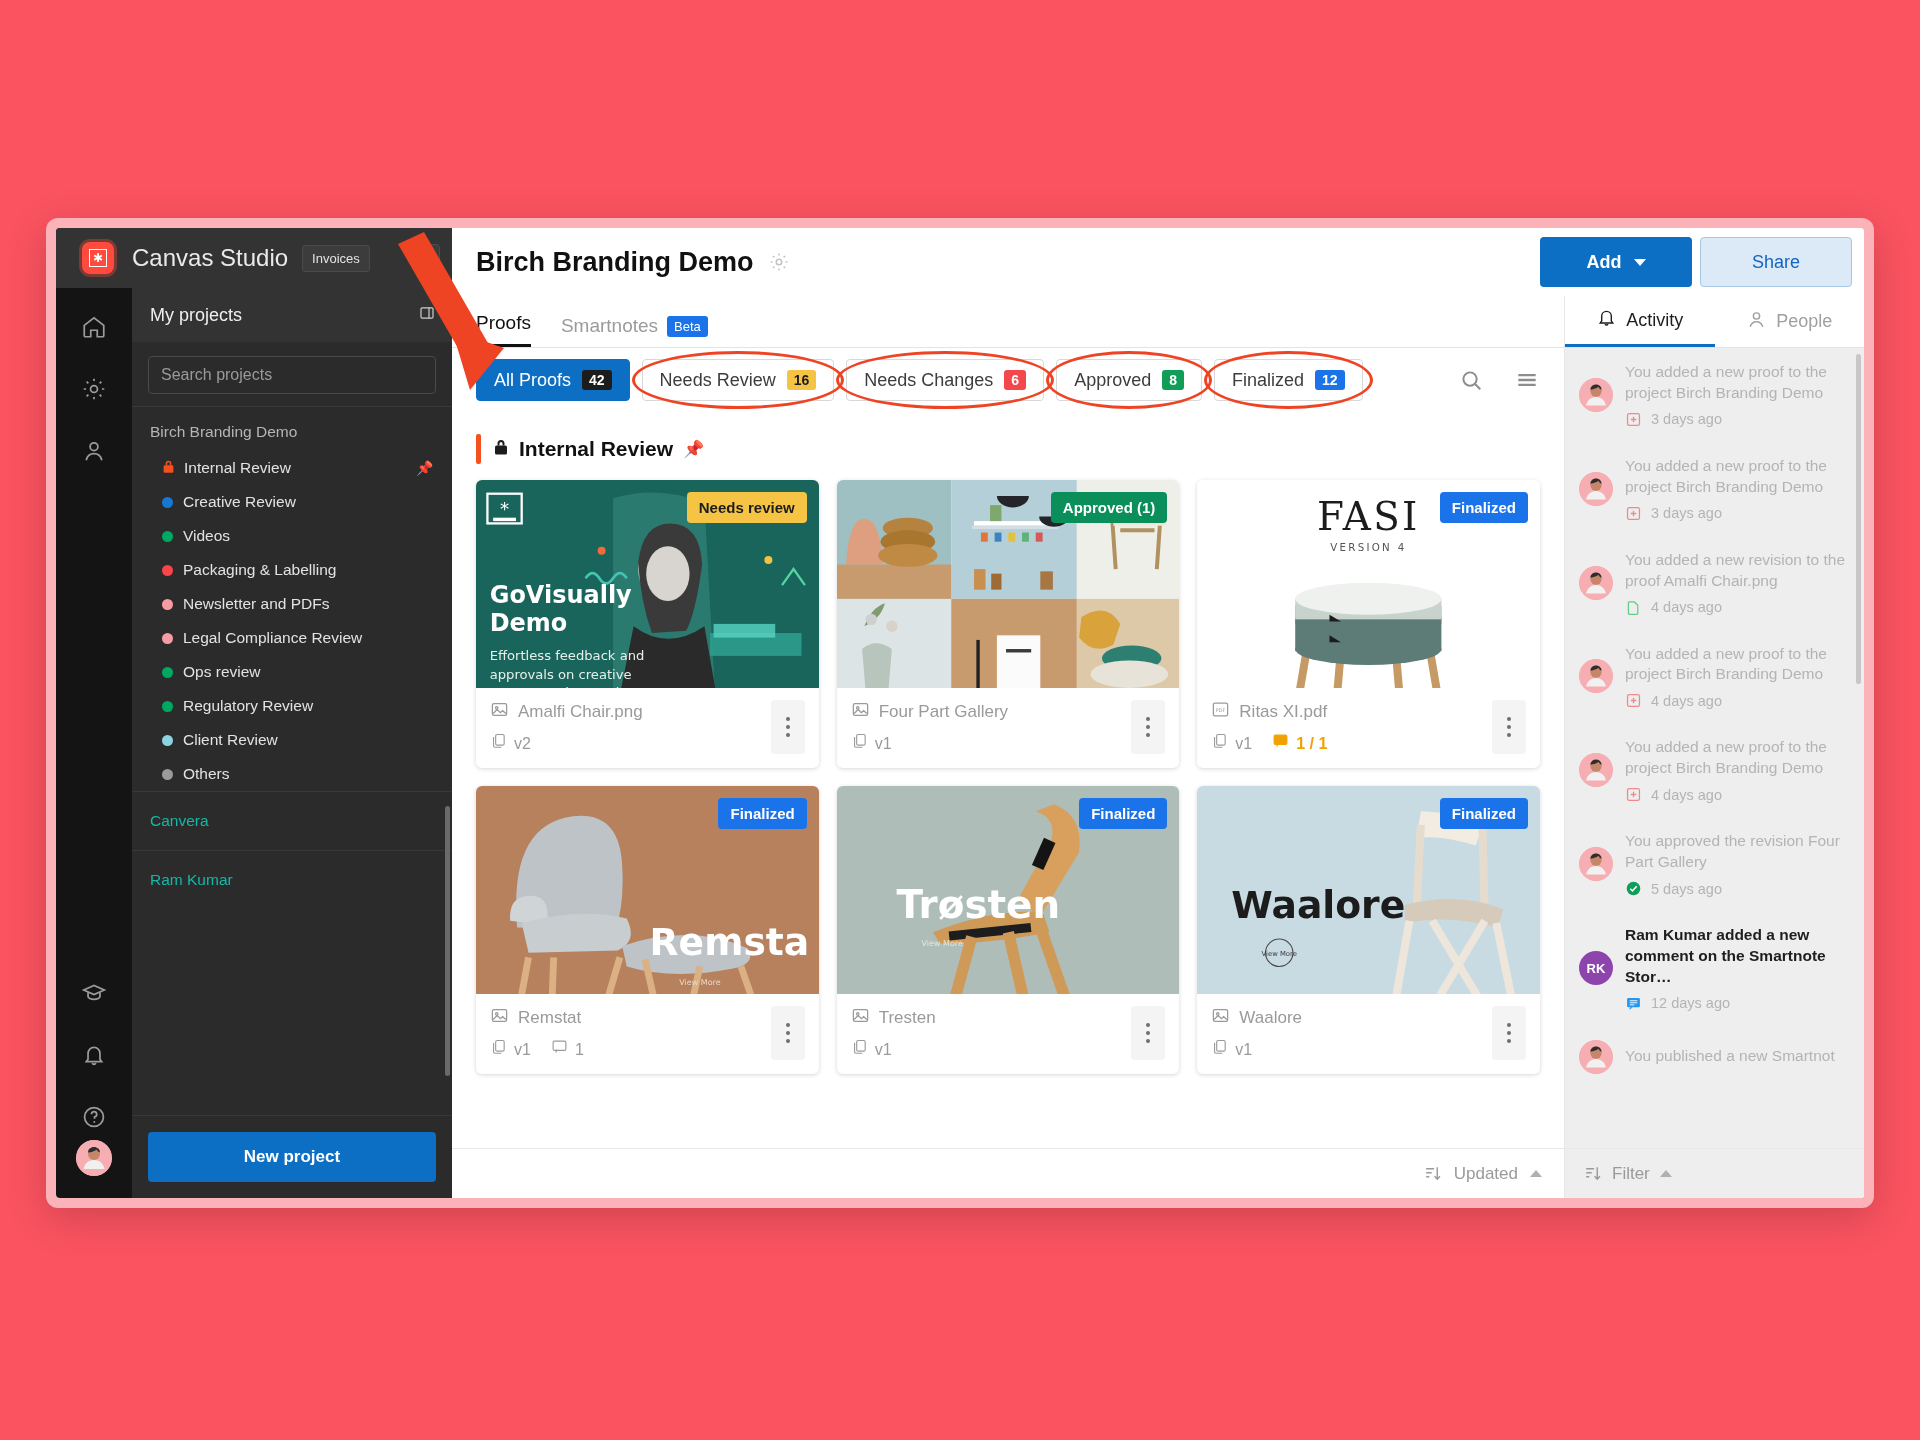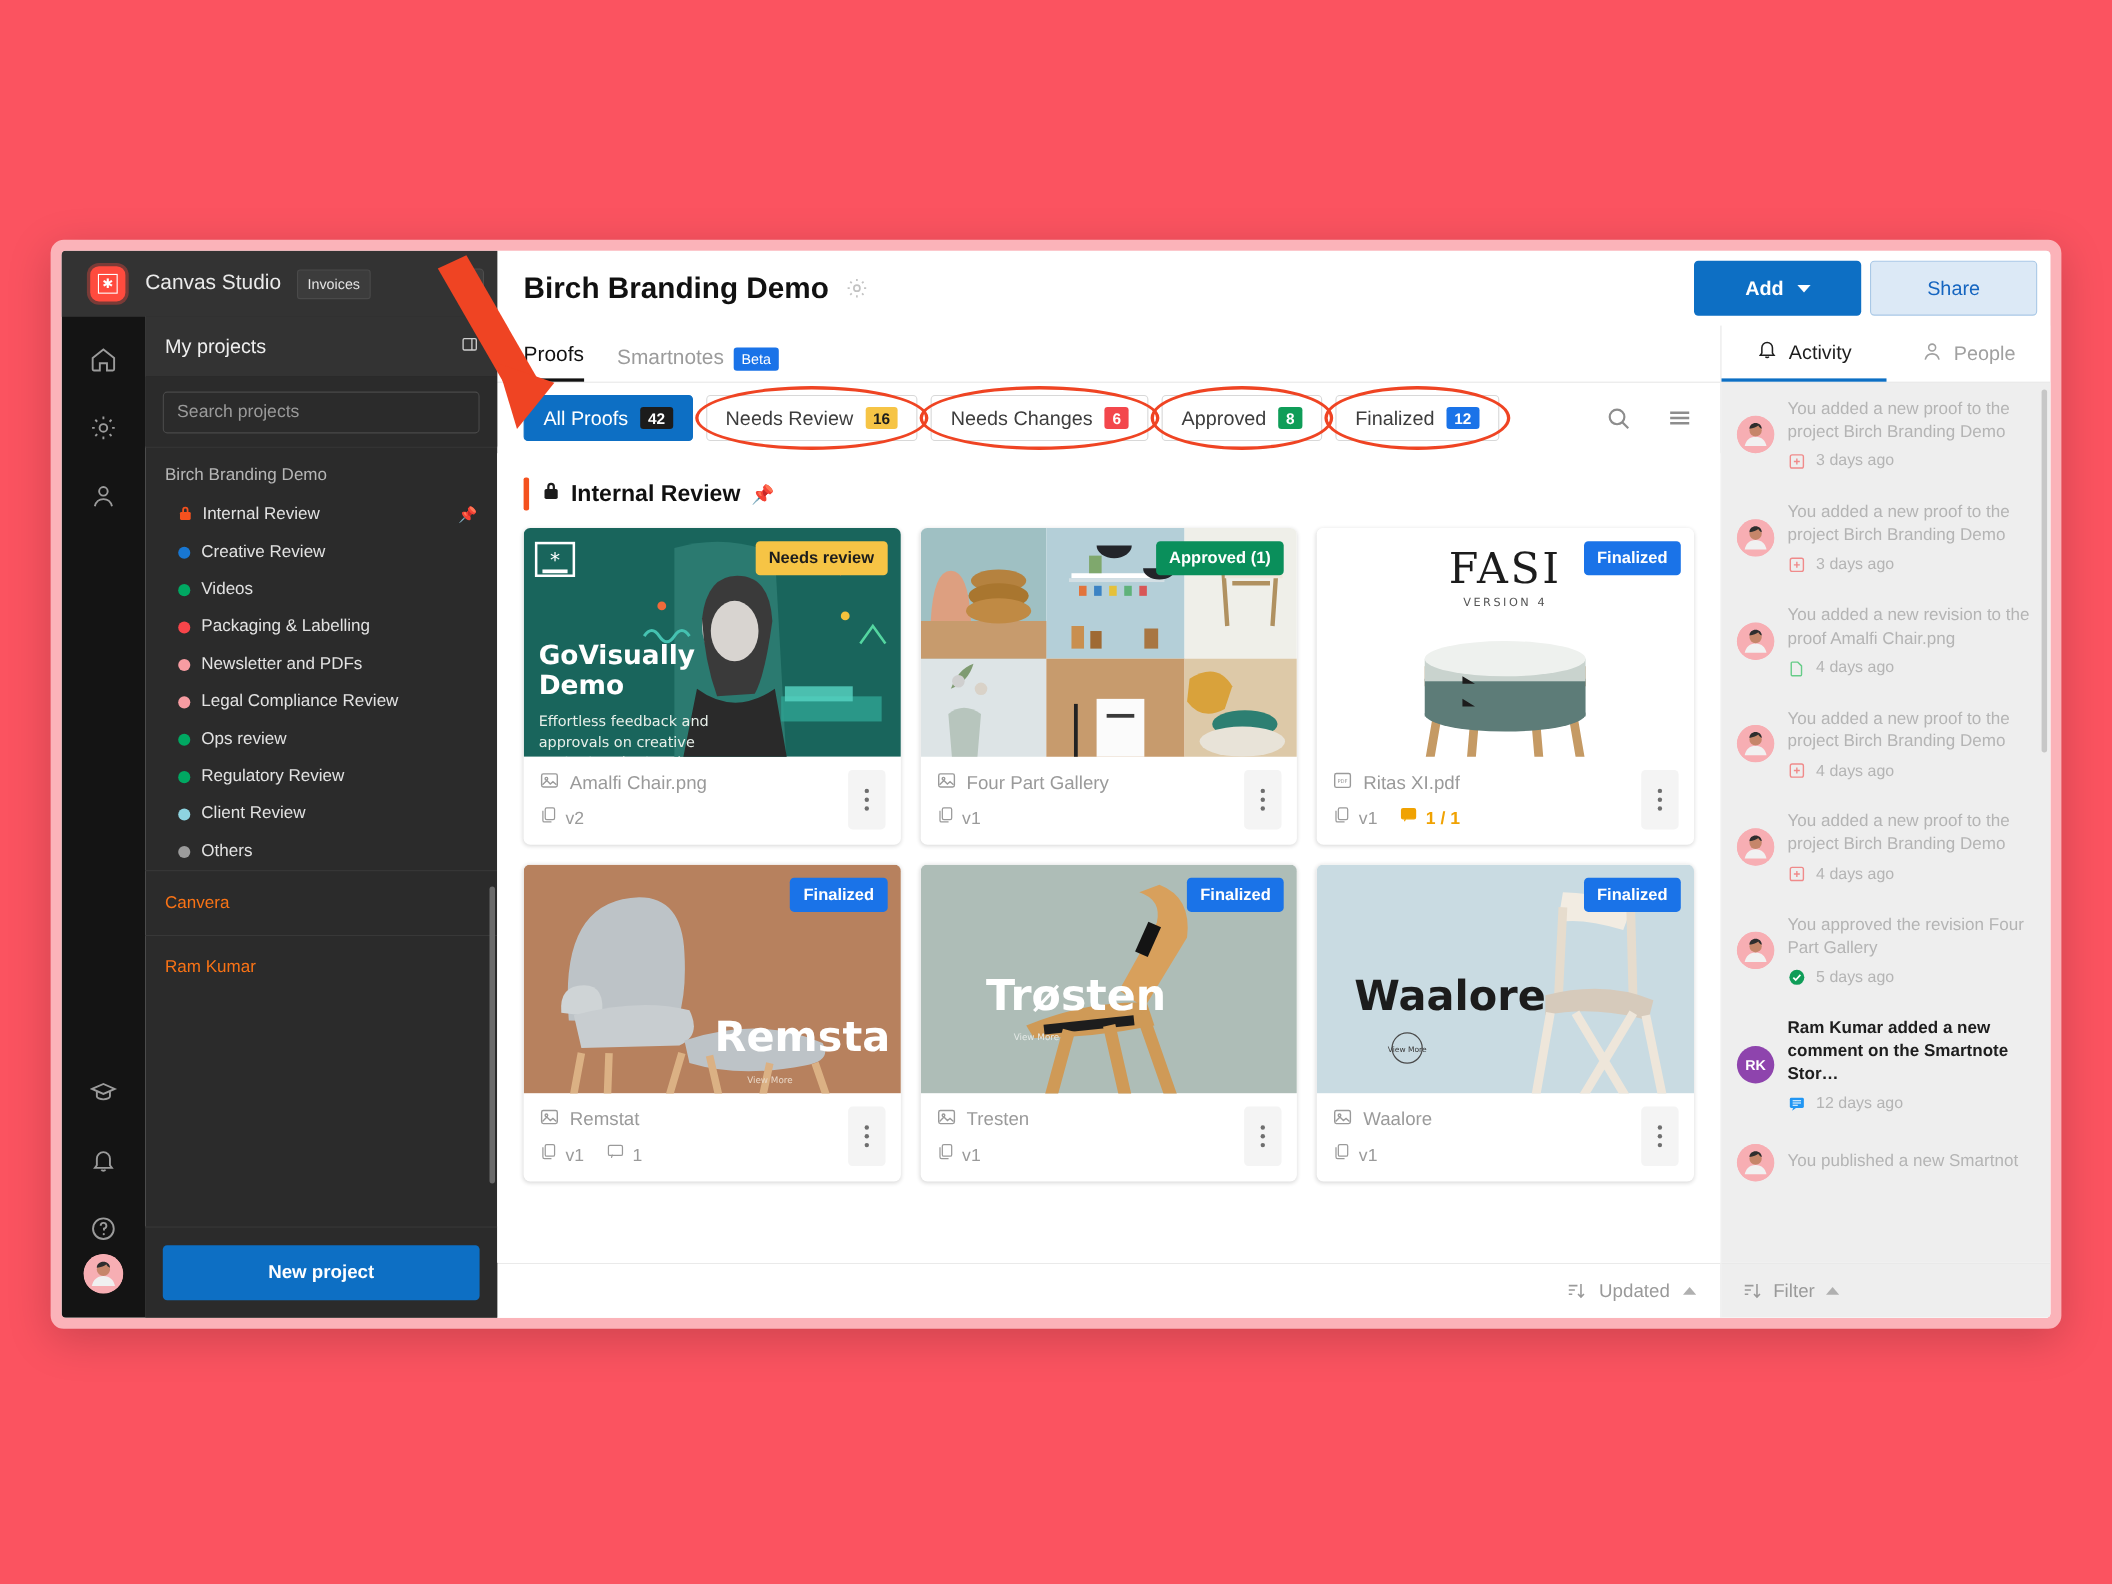--- a/index.html
+++ b/index.html
@@ -73,7 +73,7 @@
     display:flex;align-items:center;justify-content:center;
     color:#fff;font-size:12px;line-height:1;
   }
-  #brand-name { margin-left: 18px; font-size: 19px; color: #eaeaea; }
+  #brand-name { margin-left: 18px; font-size: 24px; color: #eaeaea; }
   #invoices-chip {
     margin-left: 14px; background: #3c3c3c; border: 1px solid #4a4a4a;
     color: #e3e3e3; font-size: 13px; padding: 5px 9px; border-radius: 3px;

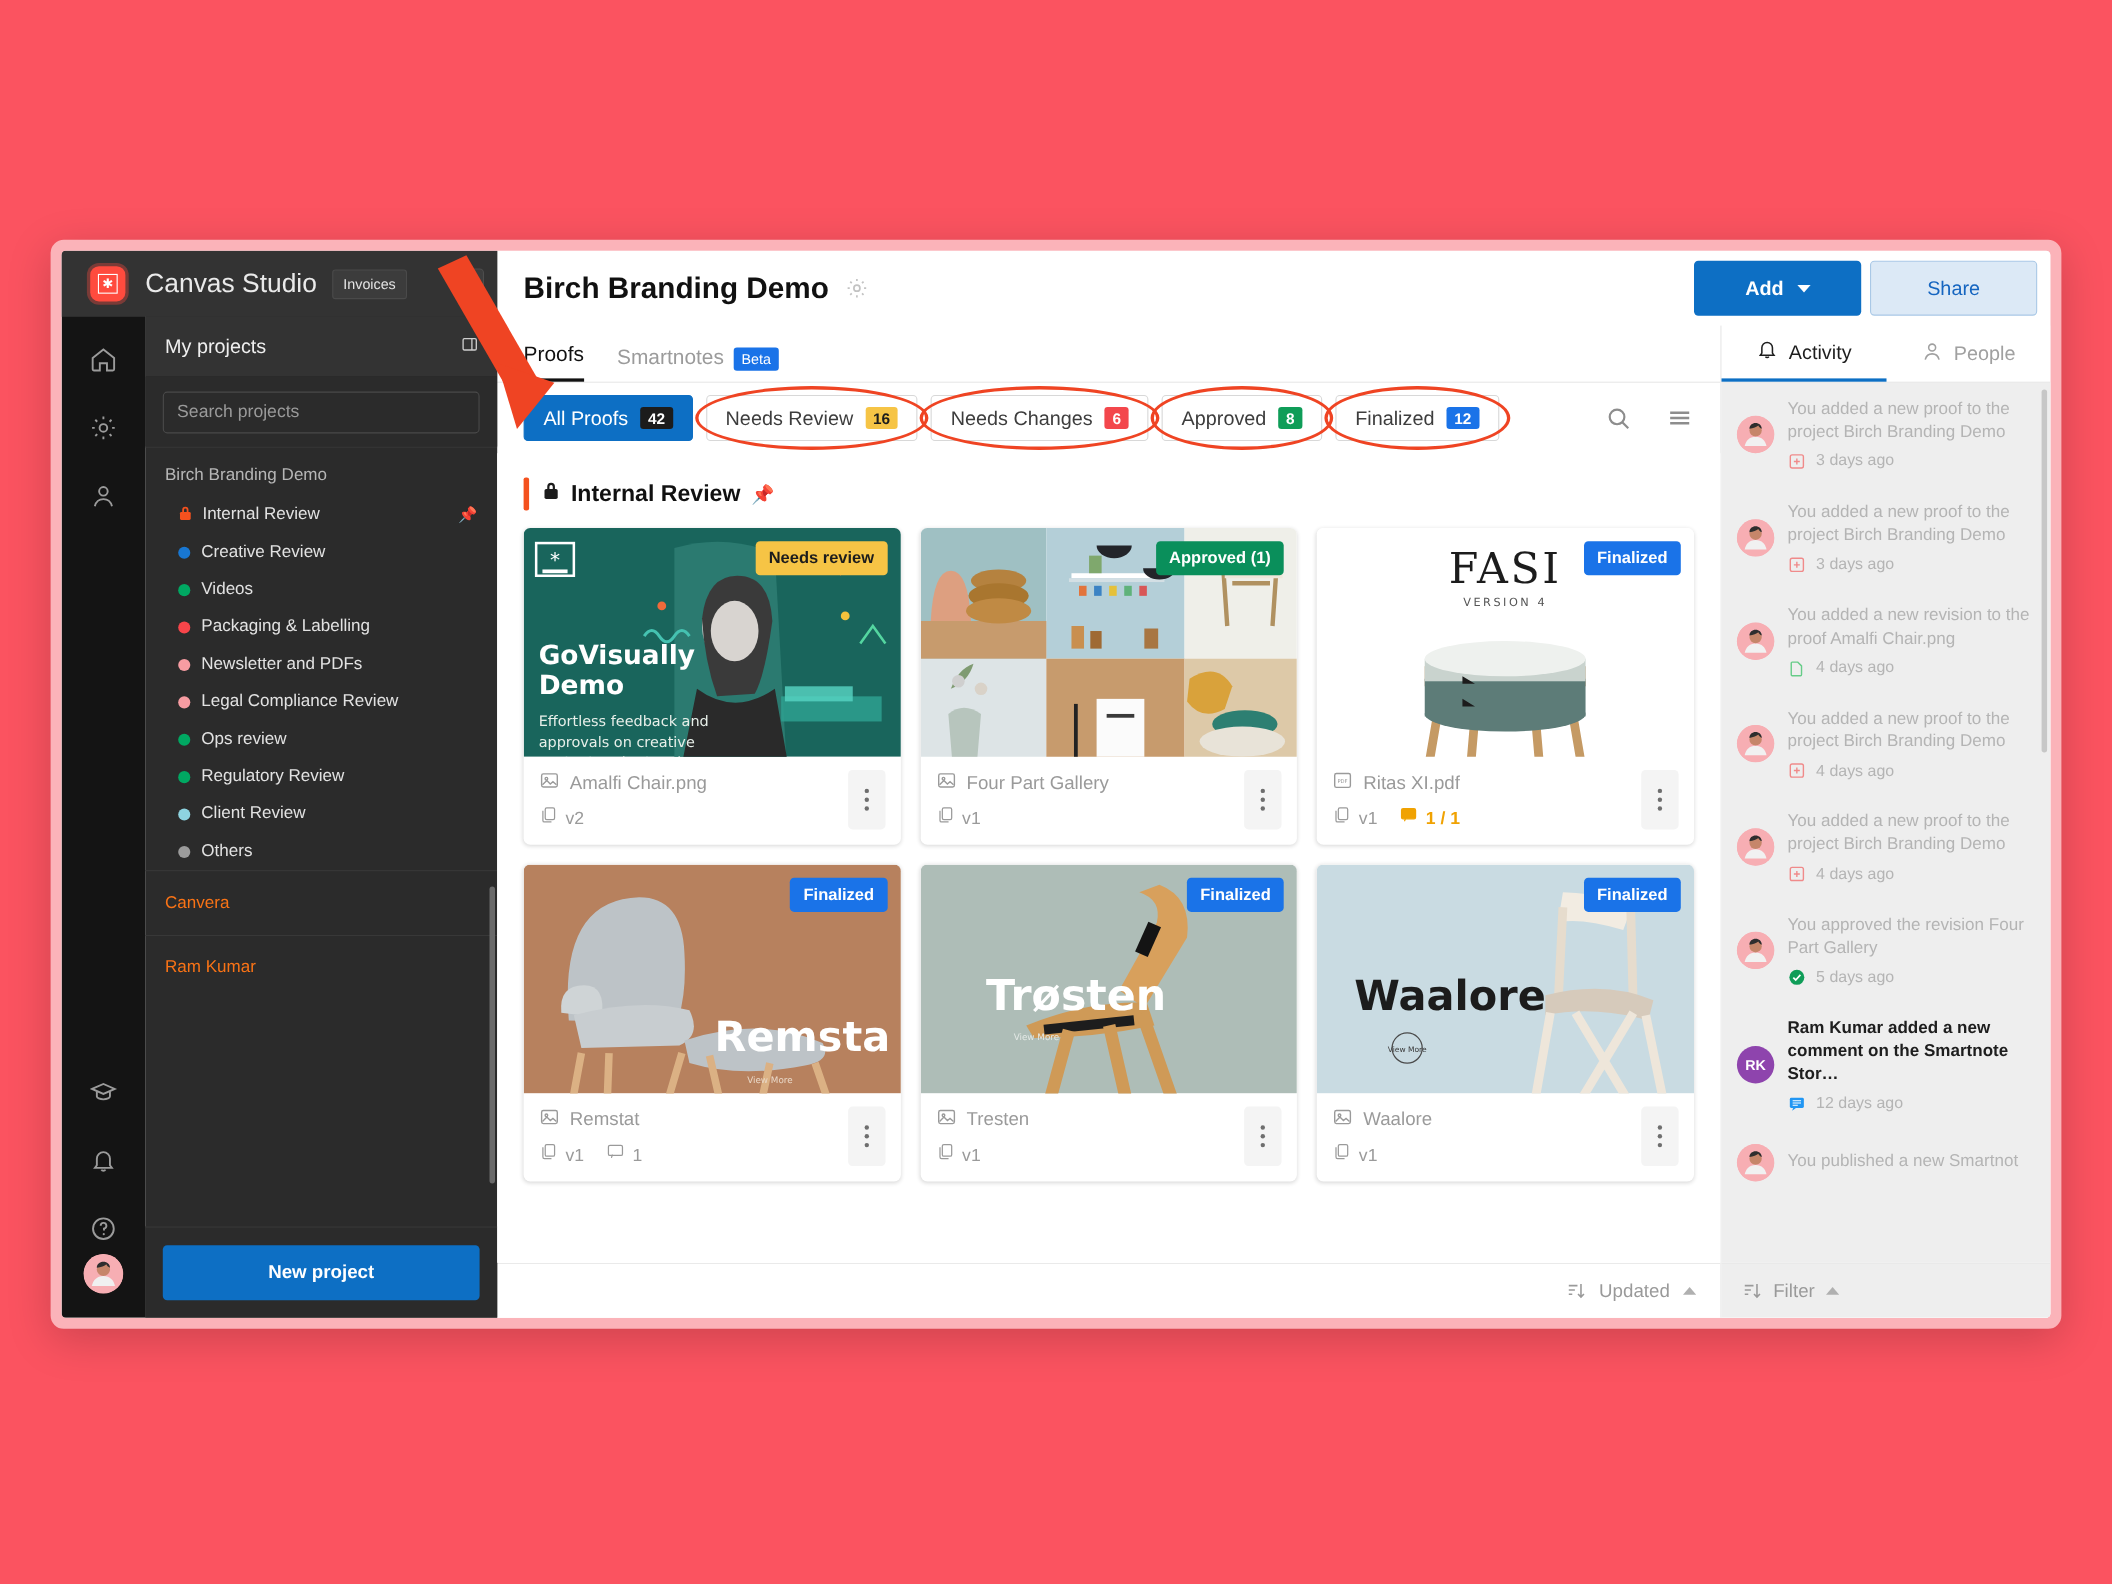--- a/index.html
+++ b/index.html
@@ -121,7 +121,7 @@
   .lock-ico { color:#f4511e; font-size:14px; width:12px; }
   .pin { margin-left: auto; color: #f6c445; font-size: 14px; }
   .proj-row {
-    font-size: 15.5px; color: #f97316; padding: 20px 18px;
+    font-size: 15.5px; color: #14b8a6; padding: 20px 18px;
     border-top: 1px solid #383838; cursor: pointer;
   }
   #newproj-wrap { padding: 16px; border-top: 1px solid #383838; background:#2b2b2b;}

